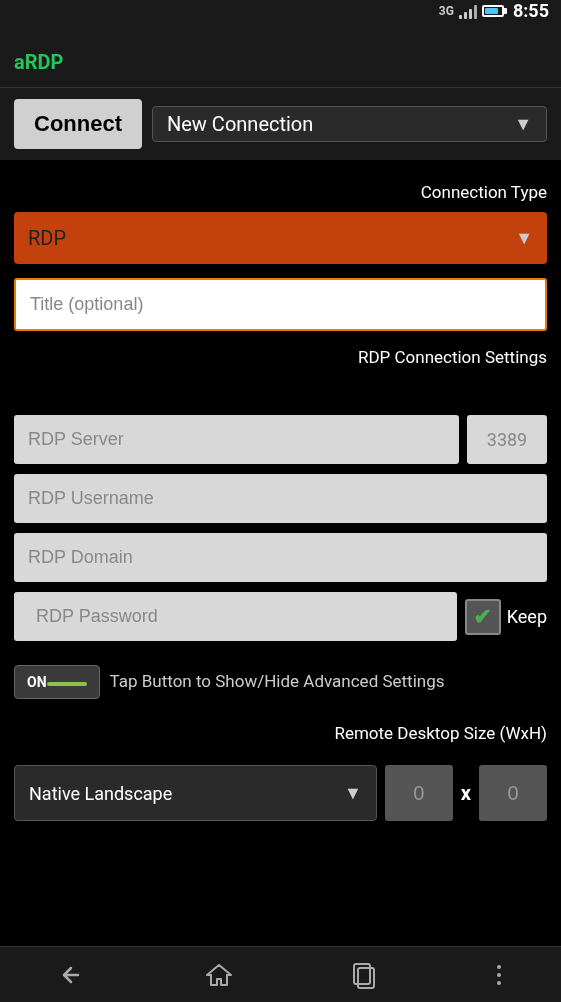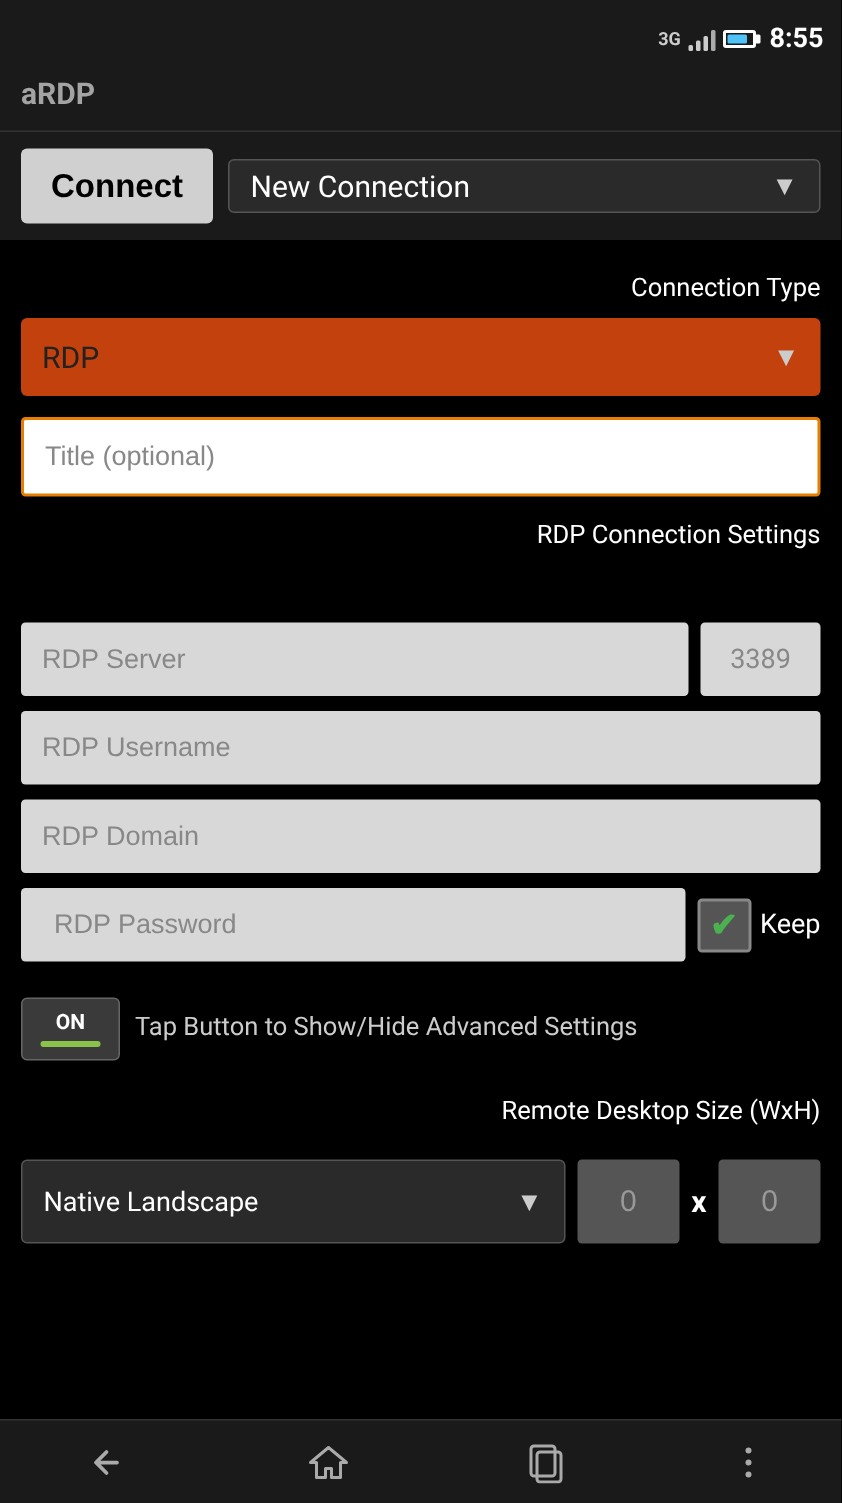--- a/index.html
+++ b/index.html
@@ -20,7 +20,7 @@
       height: 36px;
       background: #1a1a1a;
       display: flex;
-      align-items: flex-end;
+      align-items: flex-start;
       justify-content: flex-end;
       padding: 0 12px;
       gap: 6px;

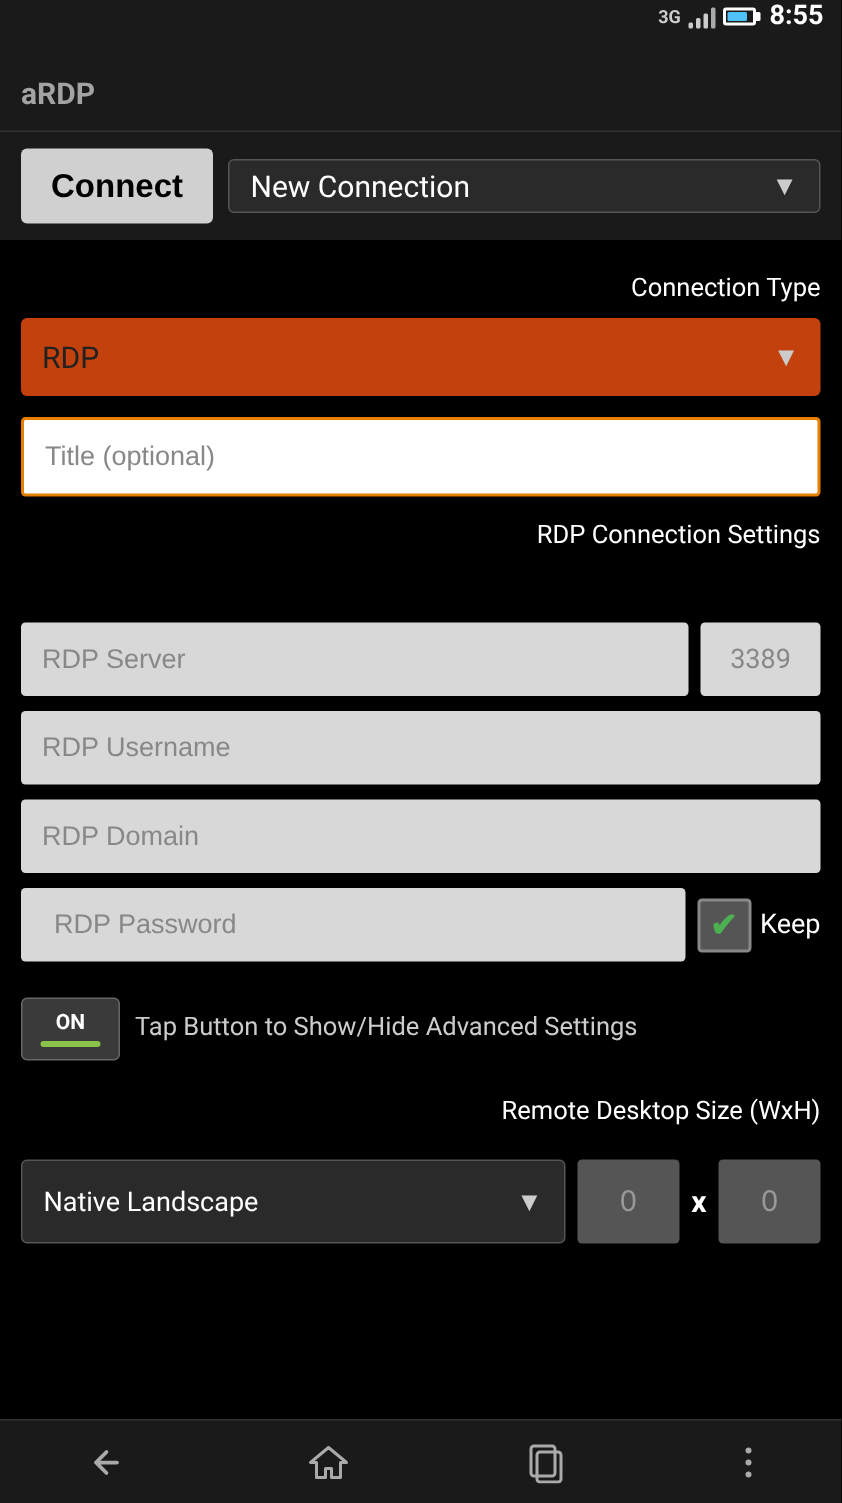--- a/index.html
+++ b/index.html
@@ -103,7 +103,7 @@
     #app-title {
       font-size: 20px;
       font-weight: bold;
-      color: #a3a3a3;
+      color: #22c55e;
     }
 
     

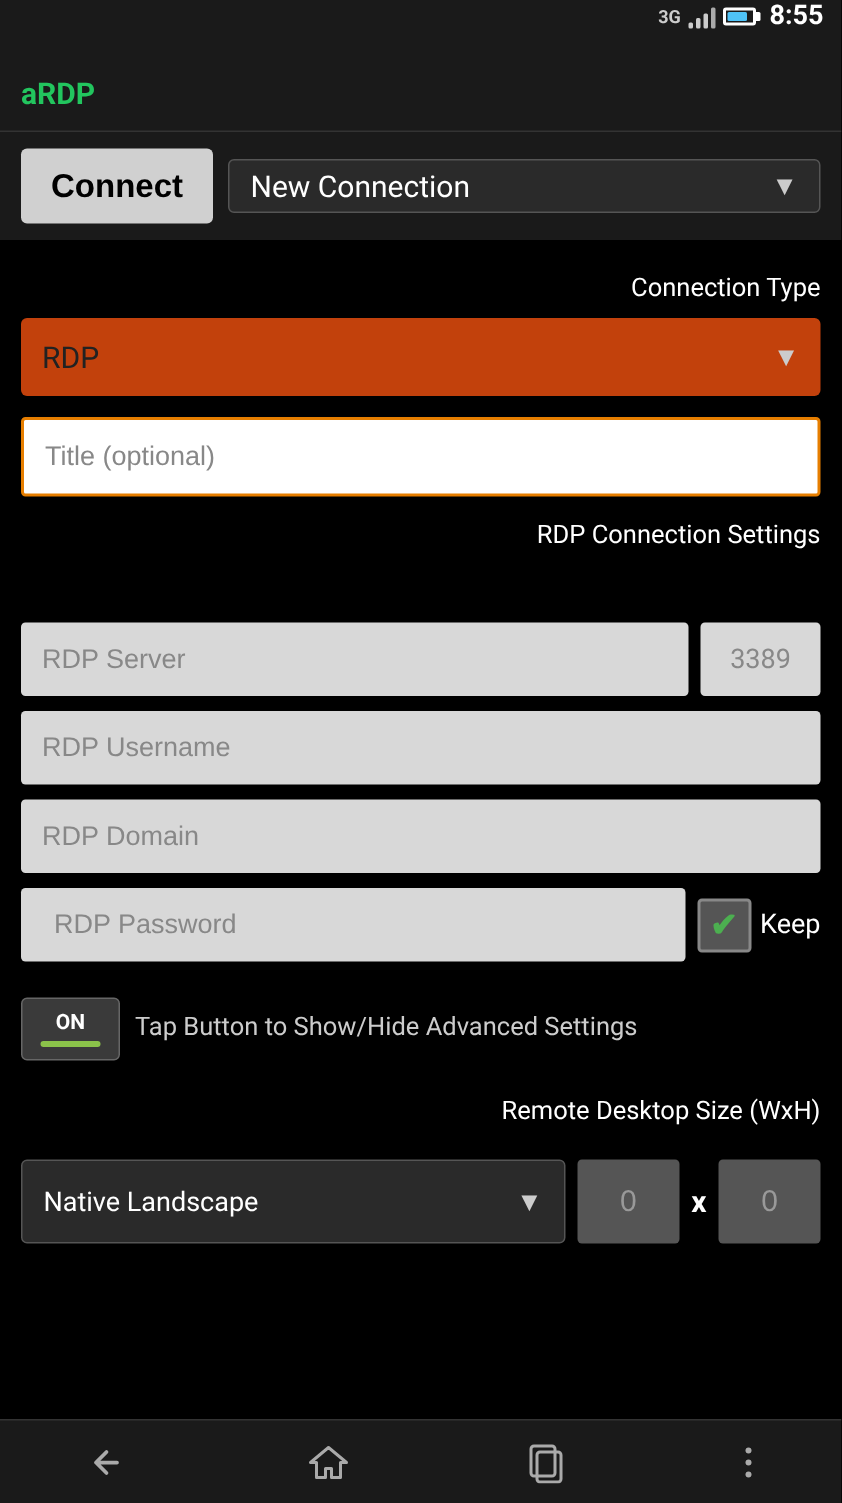--- a/index.html
+++ b/index.html
@@ -308,7 +308,7 @@
       border-radius: 4px;
       padding: 8px 12px;
       display: flex;
-      flex-direction: column;
+      flex-direction: row;
       align-items: center;
       cursor: pointer;
       min-width: 60px;

